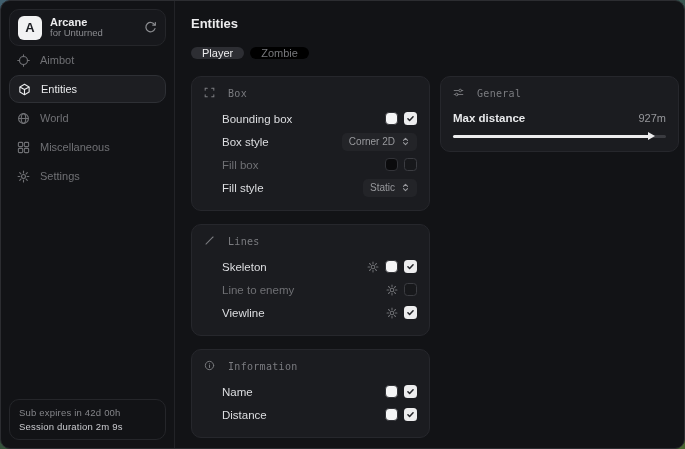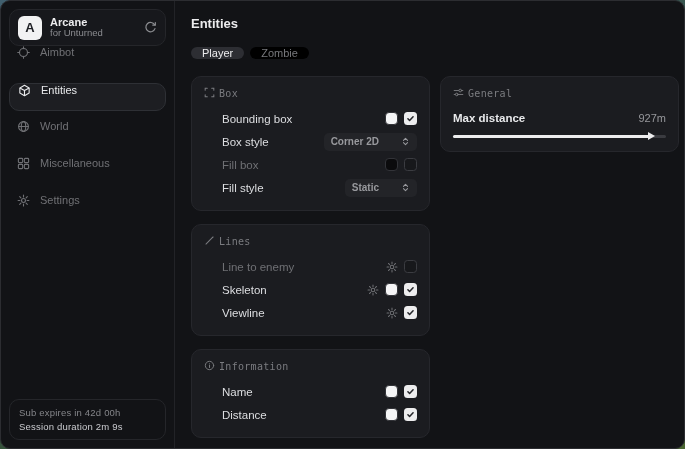--- a/index.html
+++ b/index.html
@@ -41,8 +41,8 @@
   .brand-action { margin-left:auto; color:#8b8c90; display:flex; }
   .cat-label { margin:14px 0 8px 8px; font-size:10px; color:#6e6f73; }
   .nav-item {
-    height:28px; border-radius:10px; padding:0 8px; margin-bottom:9px;
-    display:flex; gap:10px;
+    height:28px; border-radius:10px; padding:0 8px; margin-bottom:1px;
+    display:flex; align-items:center; gap:10px;
     font-size:11px; color:#707175; cursor:pointer;
   }
   .nav-item.selected {

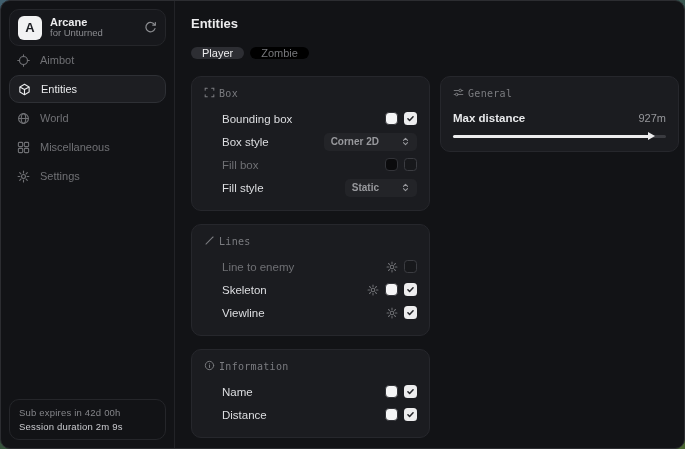--- a/index.html
+++ b/index.html
@@ -72,7 +72,7 @@
     padding:10px 12px 11px 12px; width:100%;
   }
   .card-header {
-    display:flex; align-items:center; gap:4px;
+    display:flex; align-items:center; gap:13px;
     font-family:"DejaVu Sans Mono", monospace;
     font-size:10px; color:#7b7c80; letter-spacing:0.3px;
     margin-bottom:7px;

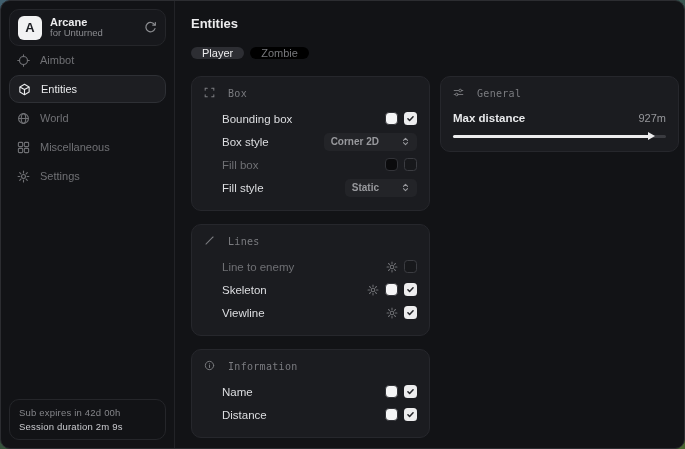--- a/index.html
+++ b/index.html
@@ -95,8 +95,8 @@
   .checkbox.unchecked { background:#17181b; border:1px solid #3b3c41; }
   .dropdown {
     height:18px; background:#232428; border-radius:5px;
-    padding:0 7px; display:flex; align-items:center; gap:22px;
-    font-size:10px; color:#98999d; cursor:pointer;font-weight:bold;
+    padding:0 7px; display:flex; align-items:center; gap:6px;
+    font-size:10px; color:#98999d; cursor:pointer;
   }
   .gear-btn { color:#6f7074; display:flex; cursor:pointer; }
   

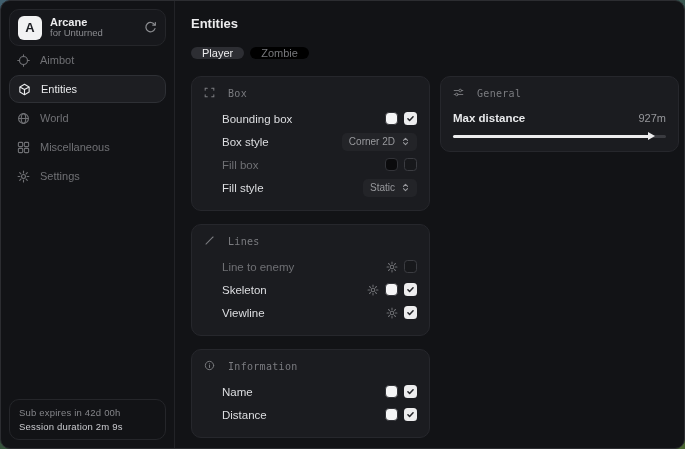--- a/index.html
+++ b/index.html
@@ -279,8 +279,8 @@
             <span>Lines</span>
           </div>
 
-          <div class="row dimmed">
-            <span class="row-label">Line to enemy</span>
+          <div class="row">
+            <span class="row-label">Skeleton</span>
             <span class="controls">
               <span class="gear-btn">
                 <svg width="12" height="12" viewBox="0 0 14 14" fill="none" stroke="currentColor" stroke-width="1.2" stroke-linecap="round">
@@ -288,12 +288,17 @@
                     <path d="M7 1.2v1.9M7 10.9v1.9M1.2 7h1.9M10.9 7h1.9M2.9 2.9l1.3 1.3M9.8 9.8l1.3 1.3M11.1 2.9L9.8 4.2M4.2 9.8l-1.3 1.3"></path>
                 </svg>
               </span>
-              <span class="checkbox unchecked"></span>
-            </span>
-          </div>
-
-          <div class="row">
-            <span class="row-label">Skeleton</span>
+              <span class="swatch" style="background: rgb(245, 245, 246);"></span>
+              <span class="checkbox checked">
+                <svg width="9" height="9" viewBox="0 0 14 14" fill="none" stroke="#26272b" stroke-width="2.4" stroke-linecap="round" stroke-linejoin="round">
+                    <path d="M3 7.5l2.6 2.6L11 4.4"></path>
+                  </svg>
+              </span>
+            </span>
+          </div>
+
+          <div class="row dimmed">
+            <span class="row-label">Line to enemy</span>
             <span class="controls">
               <span class="gear-btn">
                 <svg width="12" height="12" viewBox="0 0 14 14" fill="none" stroke="currentColor" stroke-width="1.2" stroke-linecap="round">
@@ -301,12 +306,7 @@
                     <path d="M7 1.2v1.9M7 10.9v1.9M1.2 7h1.9M10.9 7h1.9M2.9 2.9l1.3 1.3M9.8 9.8l1.3 1.3M11.1 2.9L9.8 4.2M4.2 9.8l-1.3 1.3"></path>
                 </svg>
               </span>
-              <span class="swatch" style="background: rgb(245, 245, 246);"></span>
-              <span class="checkbox checked">
-                <svg width="9" height="9" viewBox="0 0 14 14" fill="none" stroke="#26272b" stroke-width="2.4" stroke-linecap="round" stroke-linejoin="round">
-                    <path d="M3 7.5l2.6 2.6L11 4.4"></path>
-                  </svg>
-              </span>
+              <span class="checkbox unchecked"></span>
             </span>
           </div>
 

